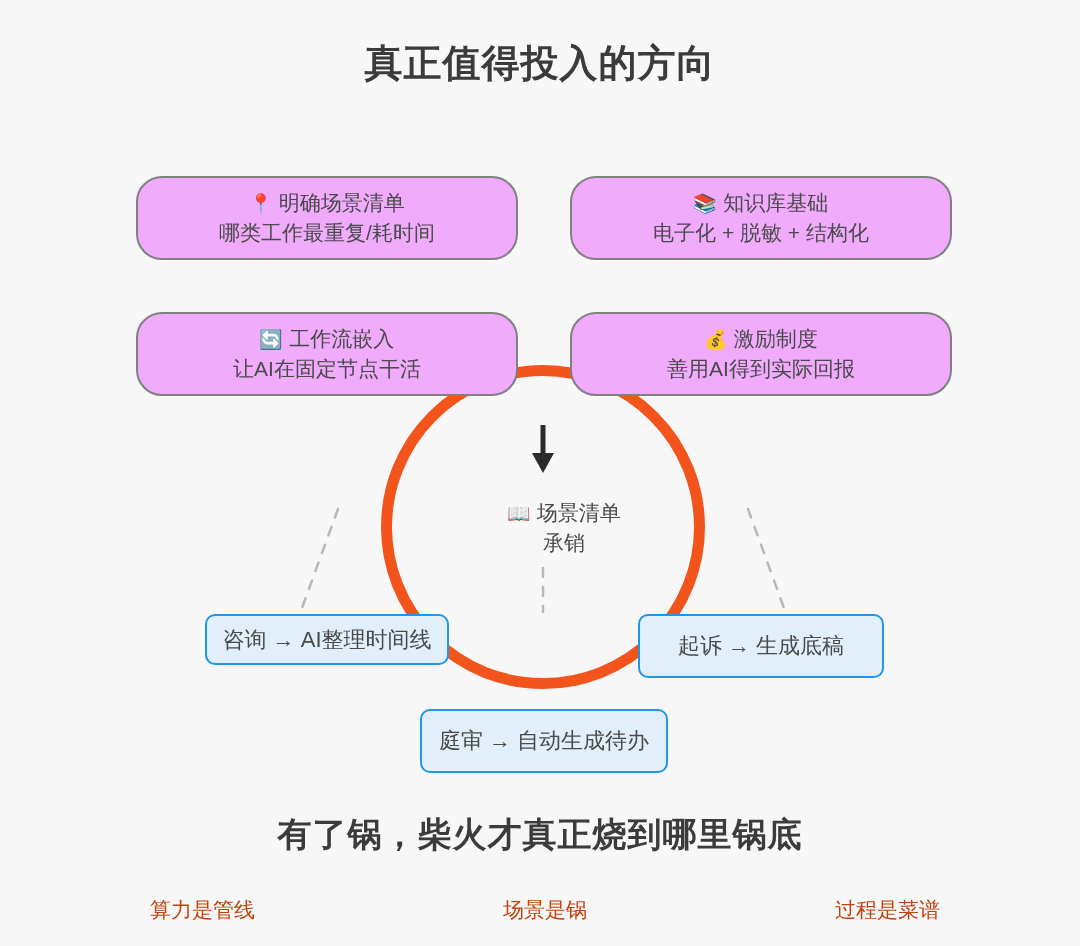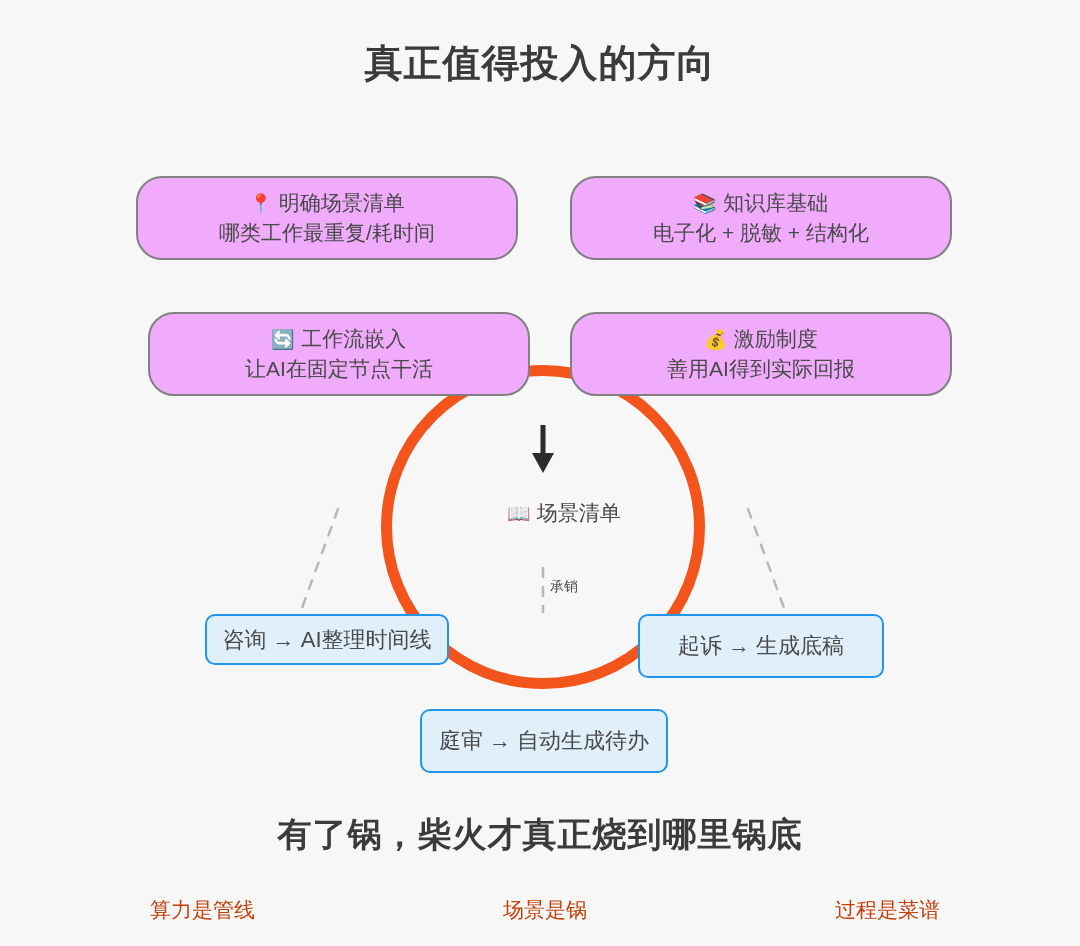--- a/index.html
+++ b/index.html
@@ -67,7 +67,7 @@
 
   #card-scene     { left: 136px; top: 176px; width: 382px; height: 84px; }
   #card-kb        { left: 570px; top: 176px; width: 382px; height: 84px; }
-  #card-workflow  { left: 148px; top: 312px; width: 382px; height: 84px; }
+  #card-workflow  { left: 136px; top: 312px; width: 382px; height: 84px; }
   #card-incentive { left: 570px; top: 312px; width: 382px; height: 84px; }
 
   

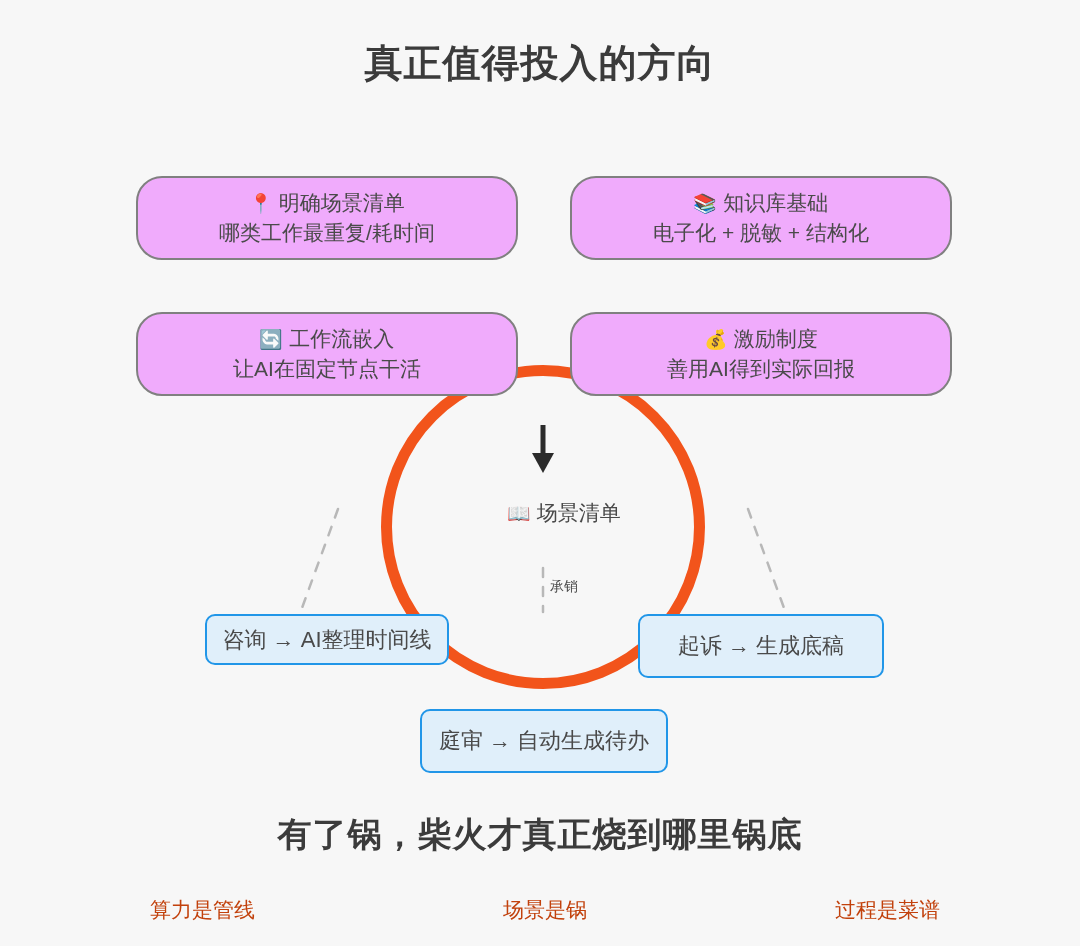--- a/index.html
+++ b/index.html
@@ -108,10 +108,9 @@
     white-space: nowrap;
   }
   #center-label .line2 {
-    font-size: 14px;
-    color: #4a4a4a;
-    white-space: nowrap;
-    margin-top: 48px;
+    font-size: 21px;
+    color: #4a4a4a;
+    white-space: nowrap;
   }
   #center-label .emoji { font-size: 19px; margin-right: 6px; }
 

